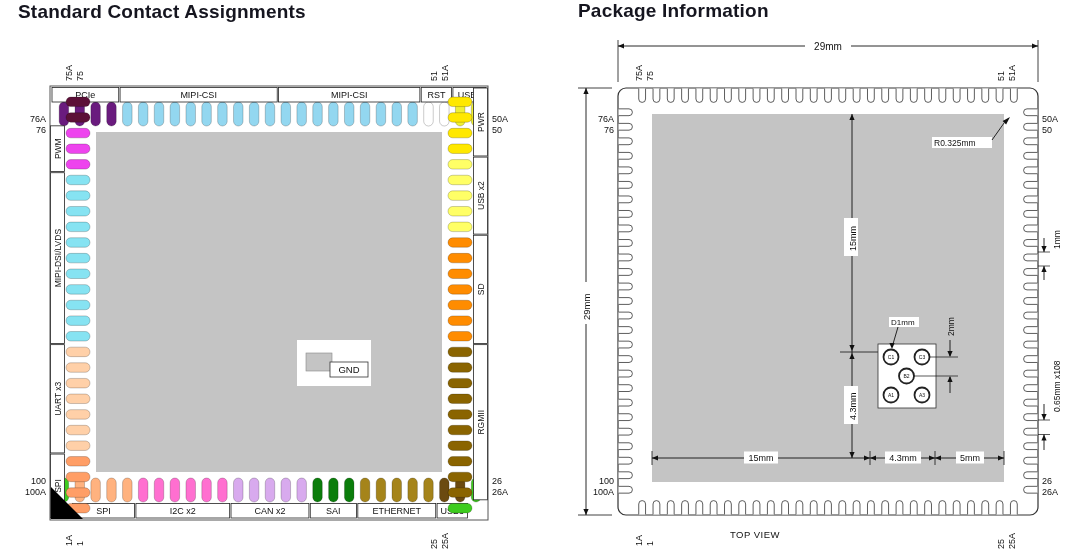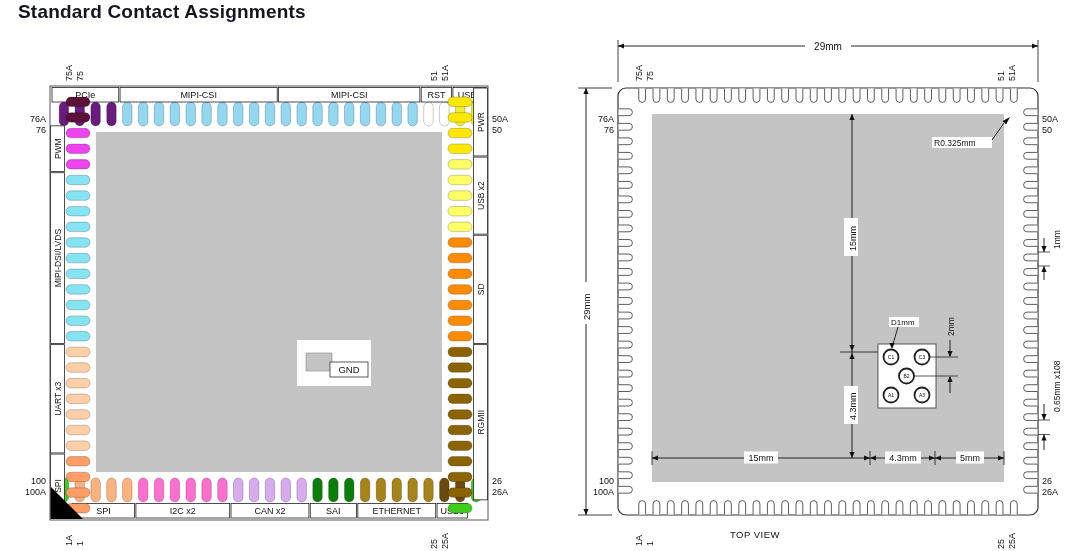--- a/index.html
+++ b/index.html
@@ -194,6 +194,7 @@
       </svg>
   </div>
   <div class="panel right">
+    <h1>Package Information</h1>
     <svg id="right-svg" width="540" height="551" viewBox="0 0 540 551">
         <rect x="78" y="88" width="420" height="427" rx="8" fill="#fff" stroke="#333" stroke-width="1.2"></rect>
         <rect x="112" y="114" width="352" height="368" fill="#c4c4c4"></rect>

